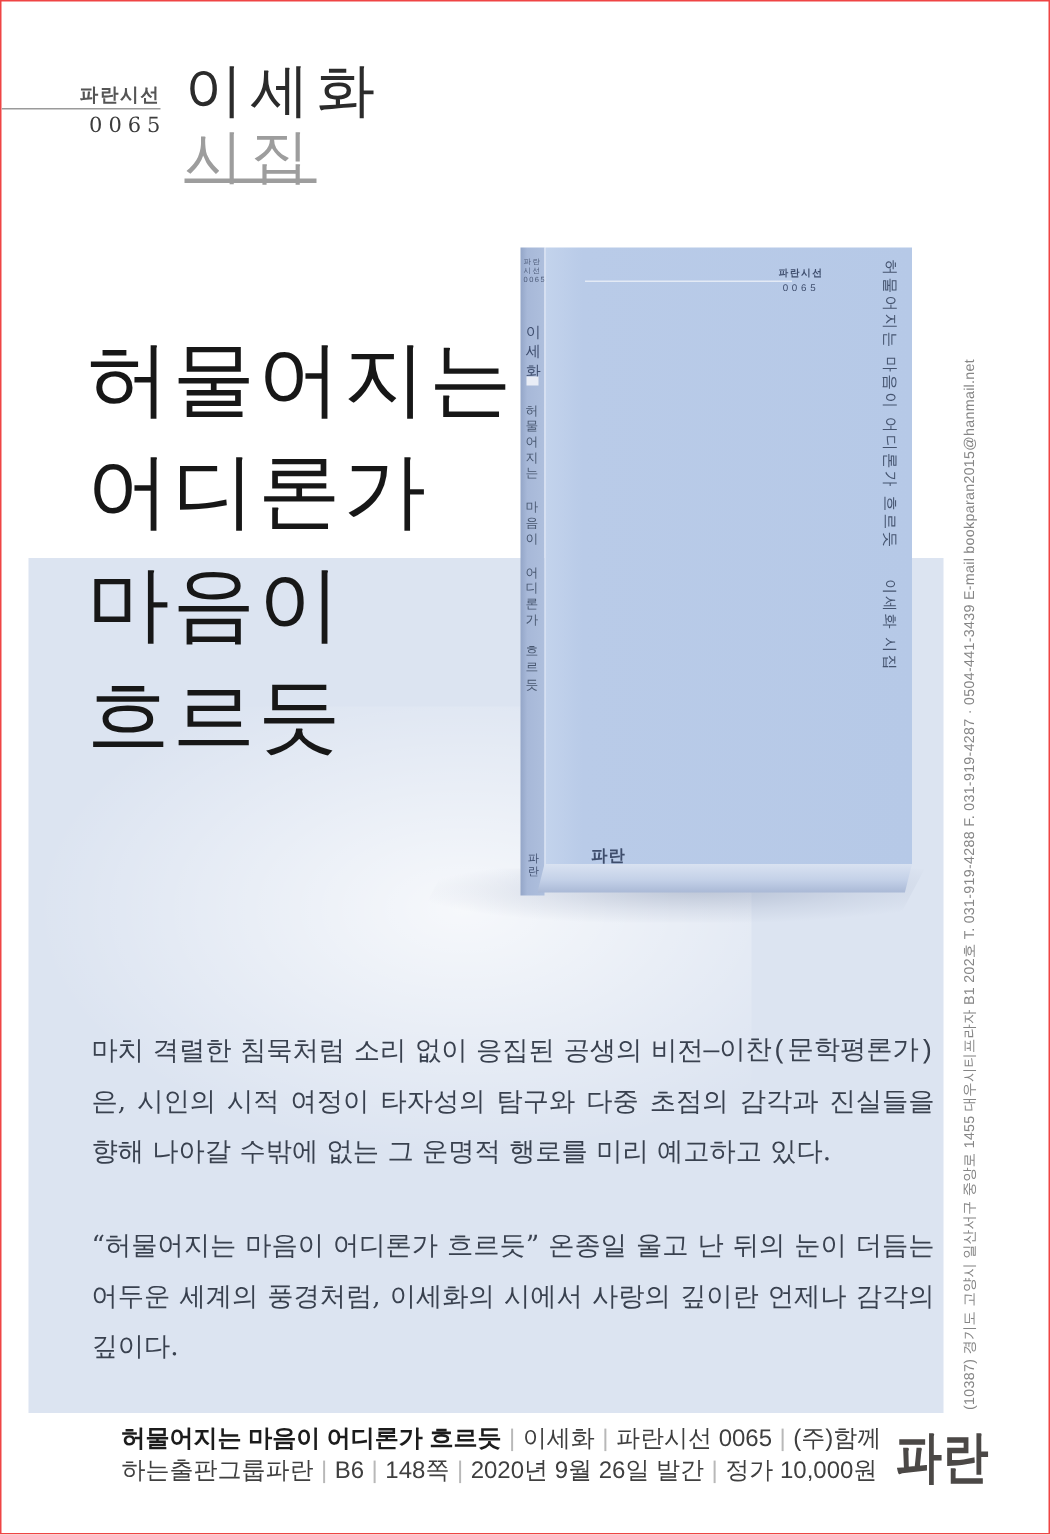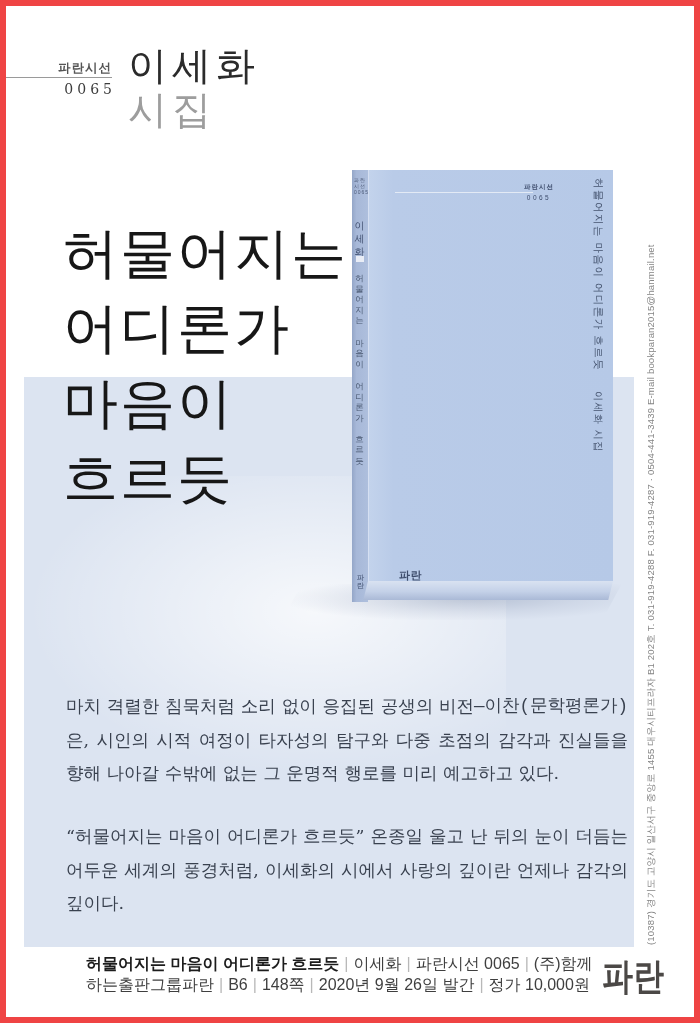--- a/index.html
+++ b/index.html
@@ -5,7 +5,7 @@
   html,body{margin:0;padding:0;background:#fff;}
   .poster{
     position:relative;width:700px;height:1023px;overflow:hidden;
-    background:#ffffff;border:6px solid #ef4444;box-sizing:border-box;
+    background:#ffffff;border:1px solid #ef4444;box-sizing:border-box;
     font-family:"Liberation Sans",sans-serif;
   }
   

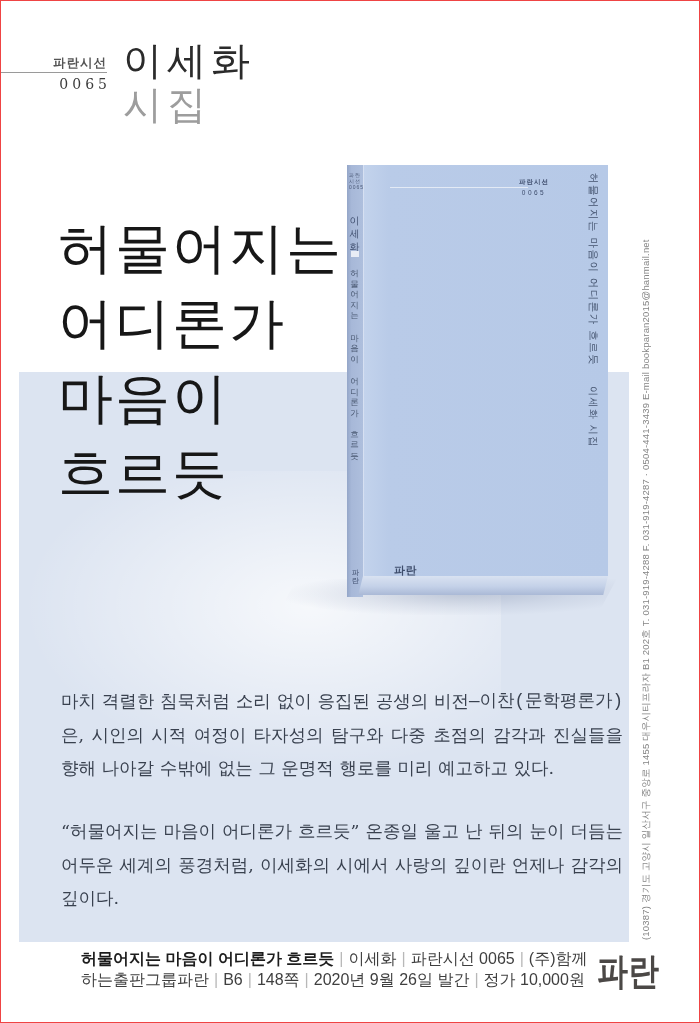--- a/index.html
+++ b/index.html
@@ -22,7 +22,7 @@
   .author-block{position:absolute;left:122px;top:38px;font-family:"DejaVu Serif",serif;
     font-size:39px;line-height:44px;letter-spacing:5px;}
   .author-name{color:#2b2b2b;}
-  .author-type{color:#9d9d9d;}
+  .author-type{color:#9d9d9d;text-decoration:underline;}
   
   .main-title{position:absolute;left:57px;top:214px;font-family:Liberation Mono, monospace;
     font-size:55px;line-height:75px;letter-spacing:2px;color:#171717;}

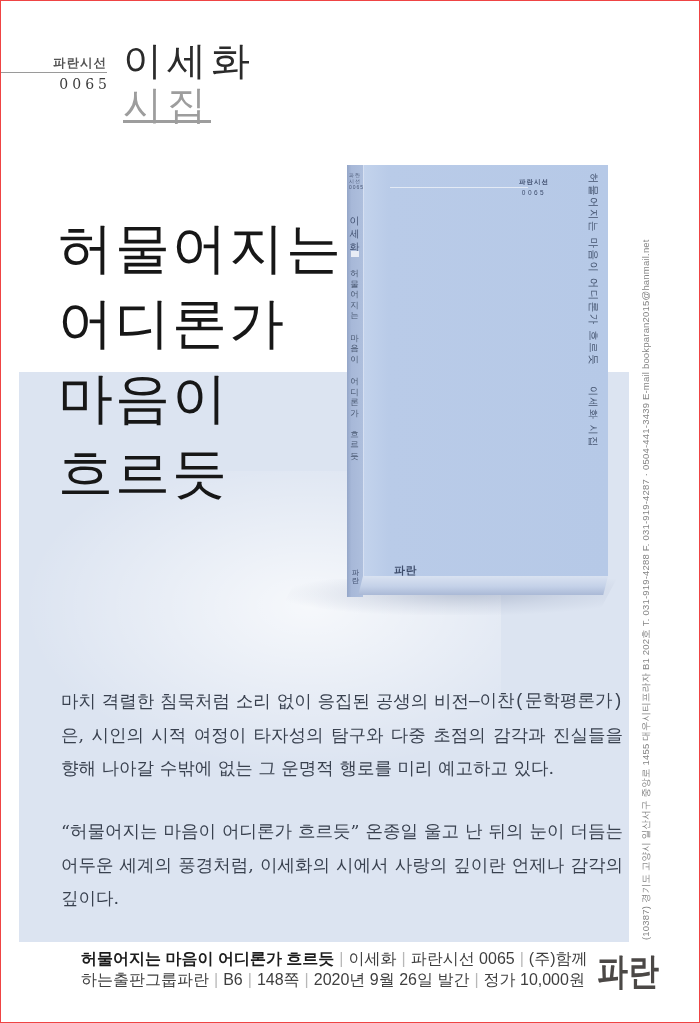--- a/index.html
+++ b/index.html
@@ -24,7 +24,7 @@
   .author-name{color:#2b2b2b;}
   .author-type{color:#9d9d9d;text-decoration:underline;}
   
-  .main-title{position:absolute;left:57px;top:214px;font-family:Liberation Mono, monospace;
+  .main-title{position:absolute;left:57px;top:214px;font-family:Liberation Sans, sans-serif;
     font-size:55px;line-height:75px;letter-spacing:2px;color:#171717;}
   .main-title span{display:block;}
   

